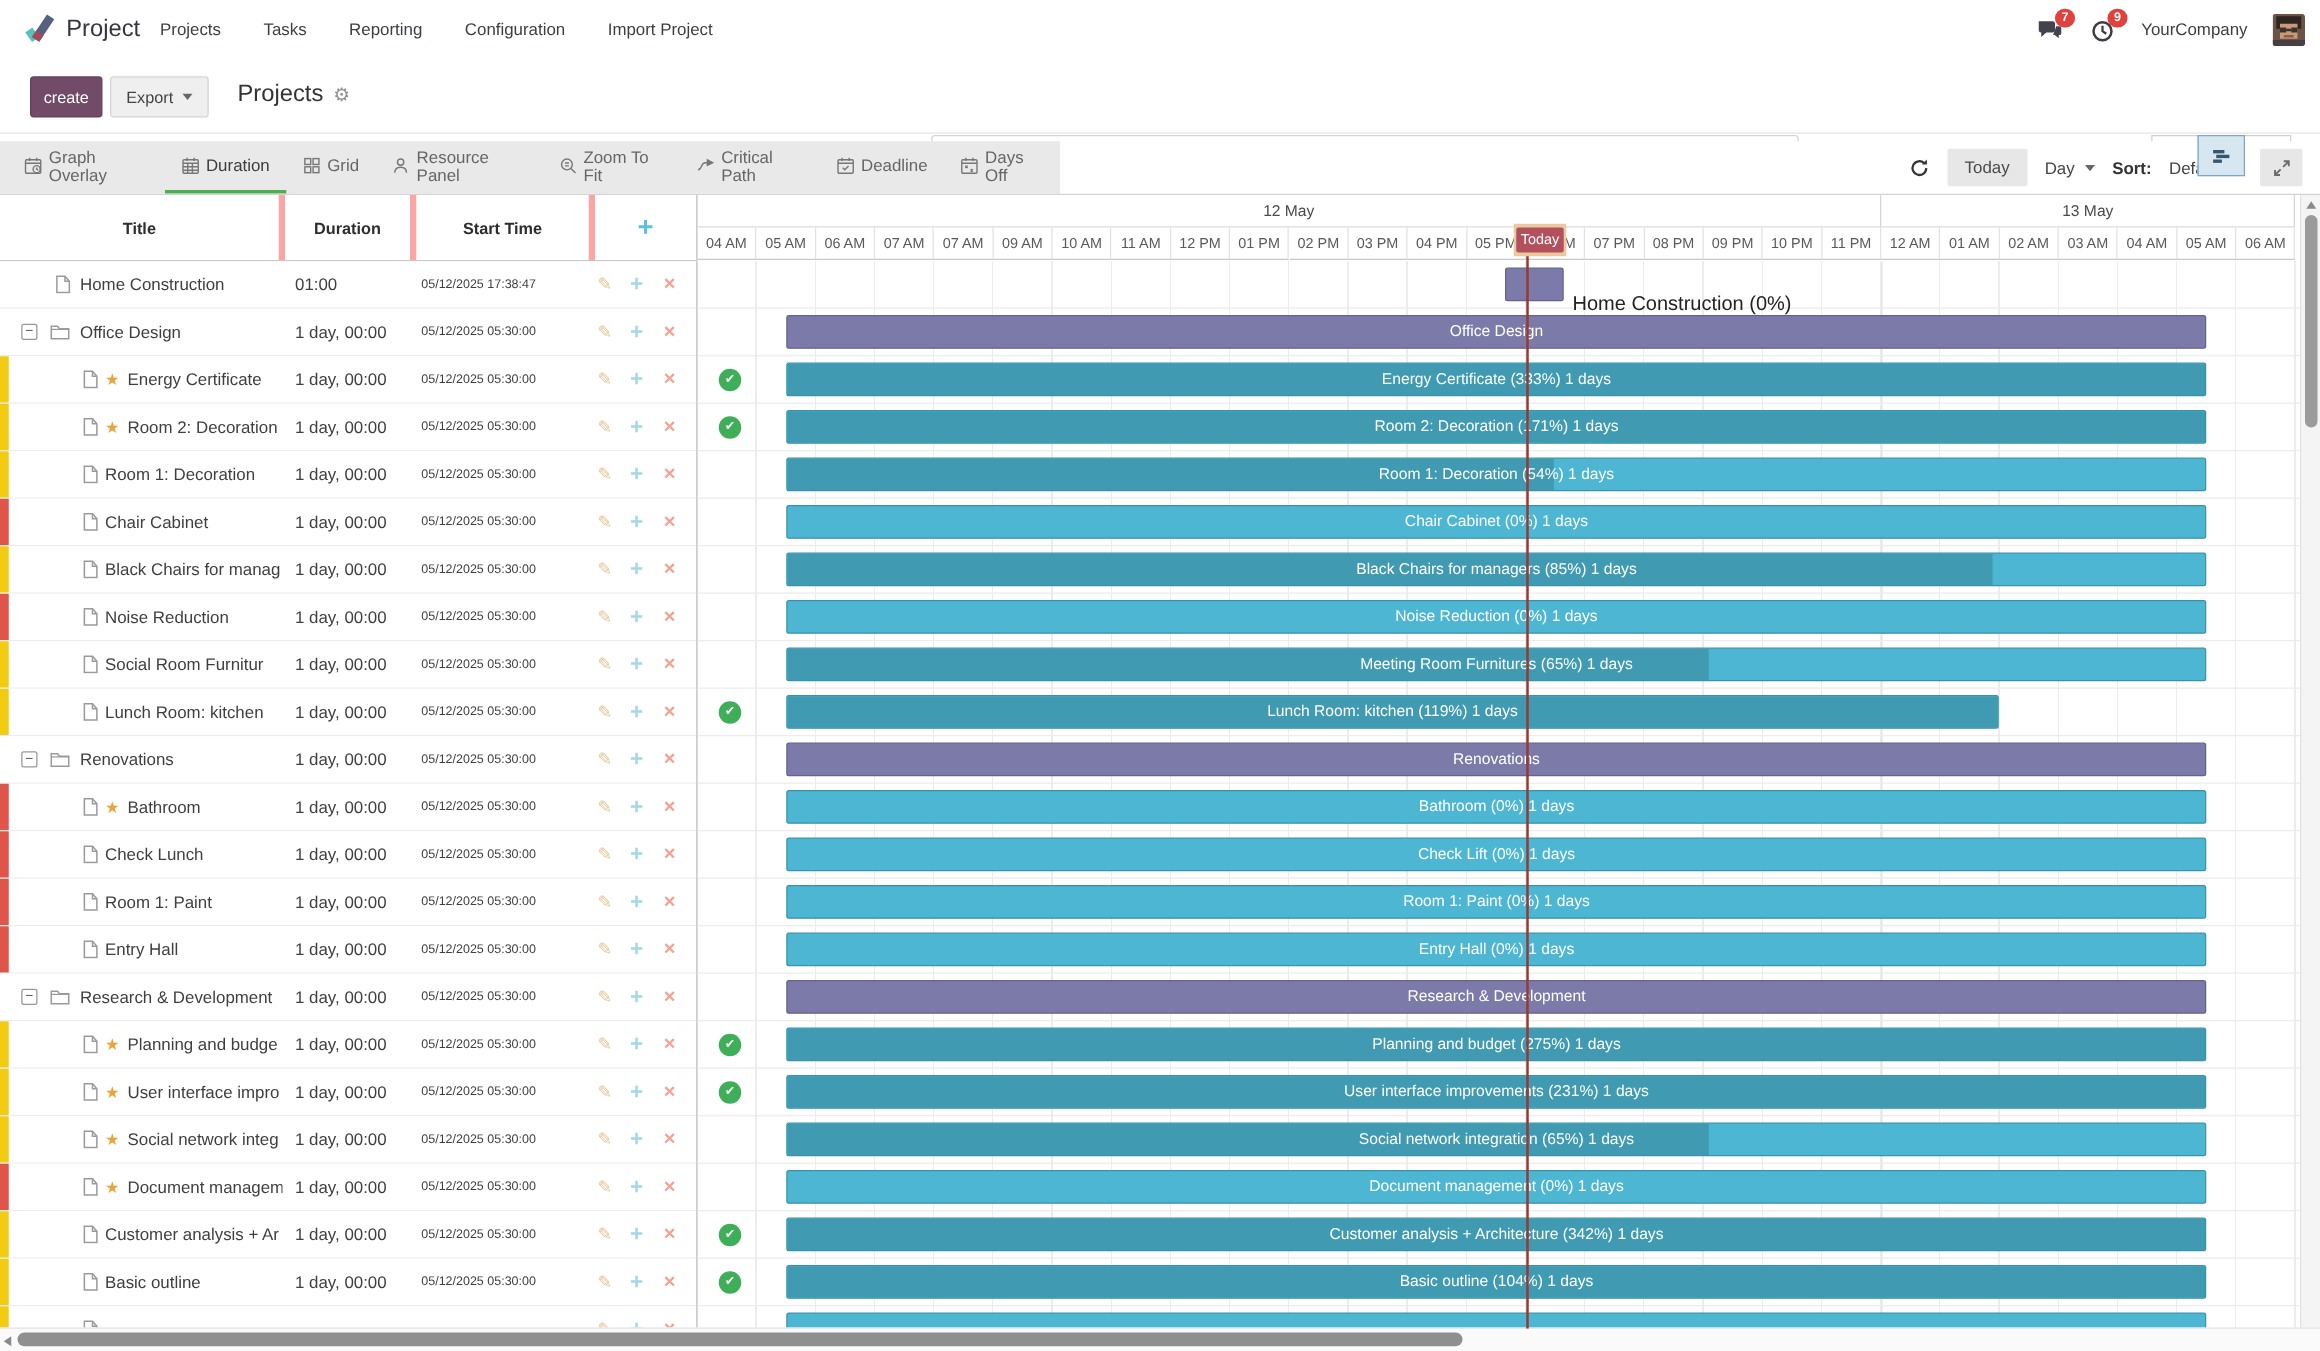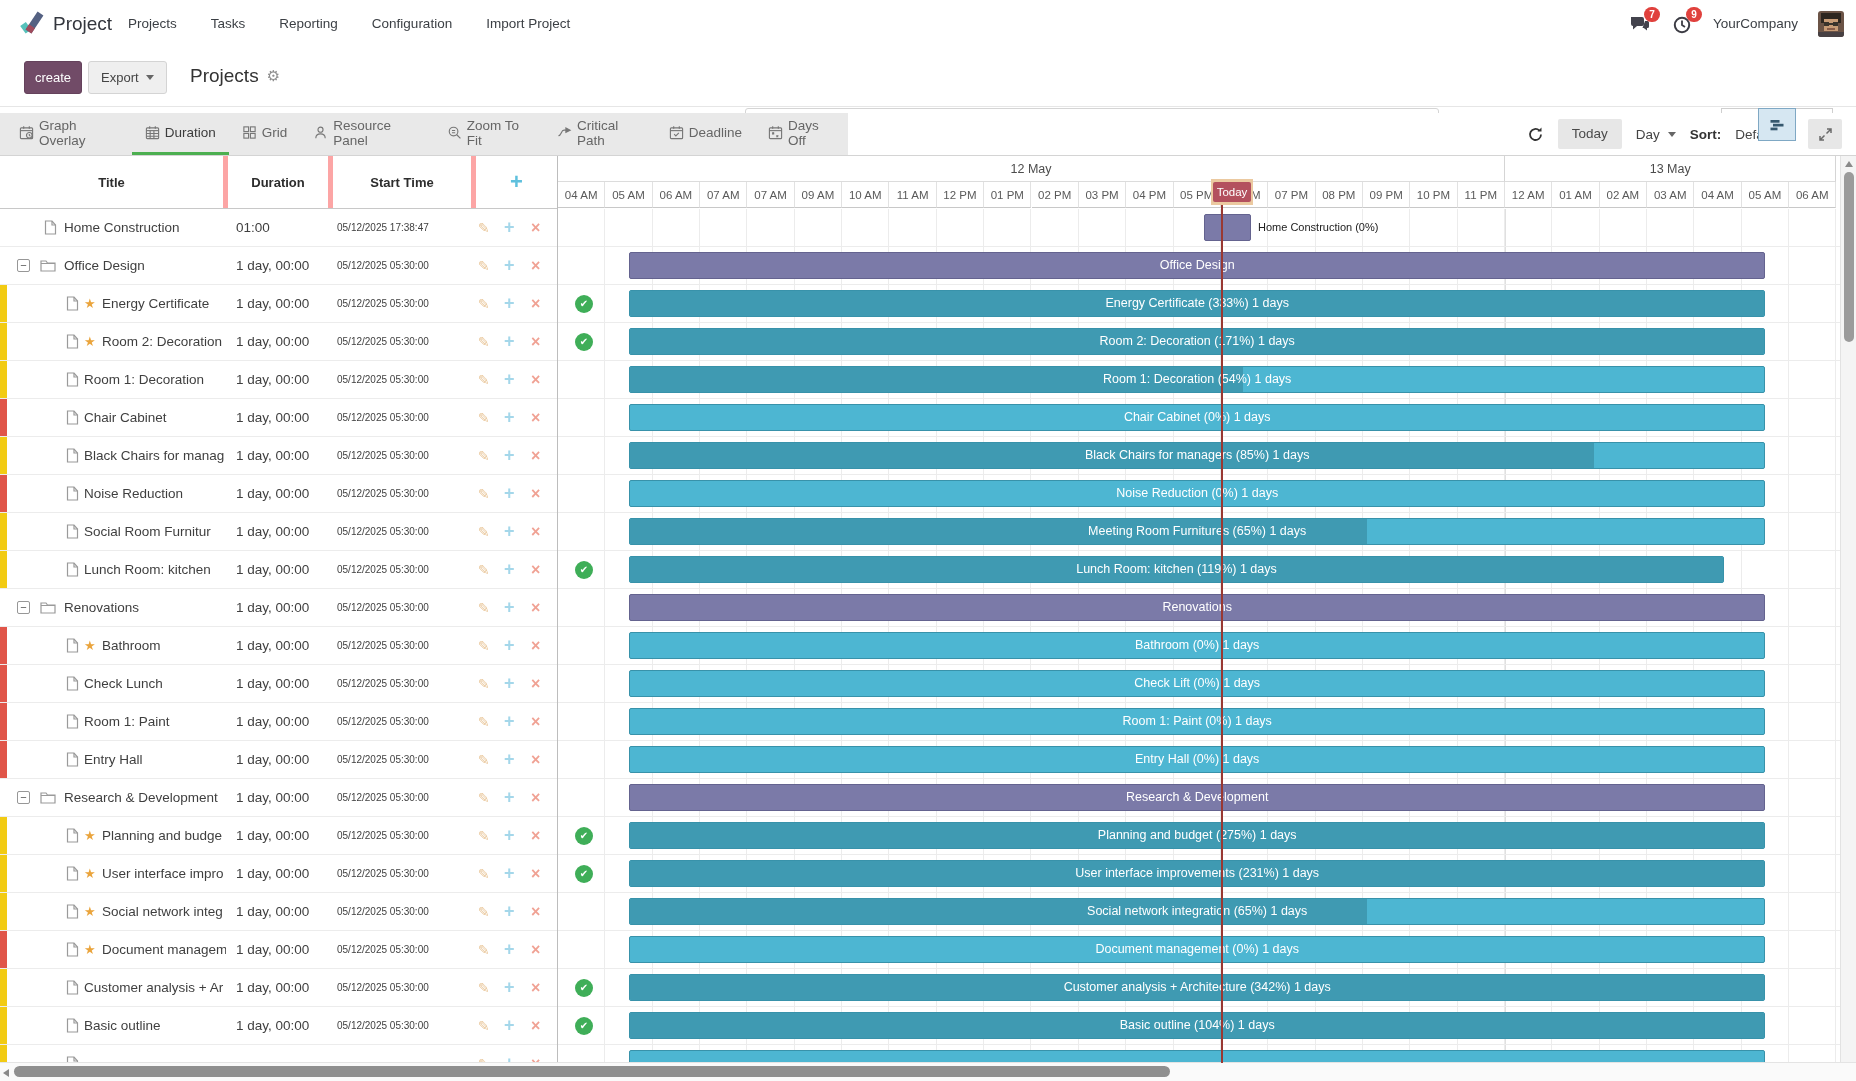--- a/index.html
+++ b/index.html
@@ -86,7 +86,7 @@
              white-space:nowrap;overflow:hidden;}
   .check-circle{position:absolute;width:18px;height:18px;border-radius:50%;background:#3fae58;color:#fff;font-size:10px;line-height:18px;
                 text-align:center;cursor:pointer;}
-  .row-annotation{position:absolute;height:27px;line-height:27px;font-size:11px;color:#222;white-space:nowrap;}
+  .row-annotation{position:absolute;height:27px;line-height:27px;font-size:16px;color:#222;white-space:nowrap;margin-top:16px;}
   #today-line{position:absolute;left:1221px;top:24px;width:2px;height:883px;background:#993832;z-index:30;}
   #today-tan{position:absolute;left:1211px;top:23px;width:42px;height:26px;background:#ebc9a0;z-index:31;}
   #today-chip{position:absolute;left:1213px;top:26px;width:38px;height:20px;background:#b3505e;border-radius:2px;z-index:32;

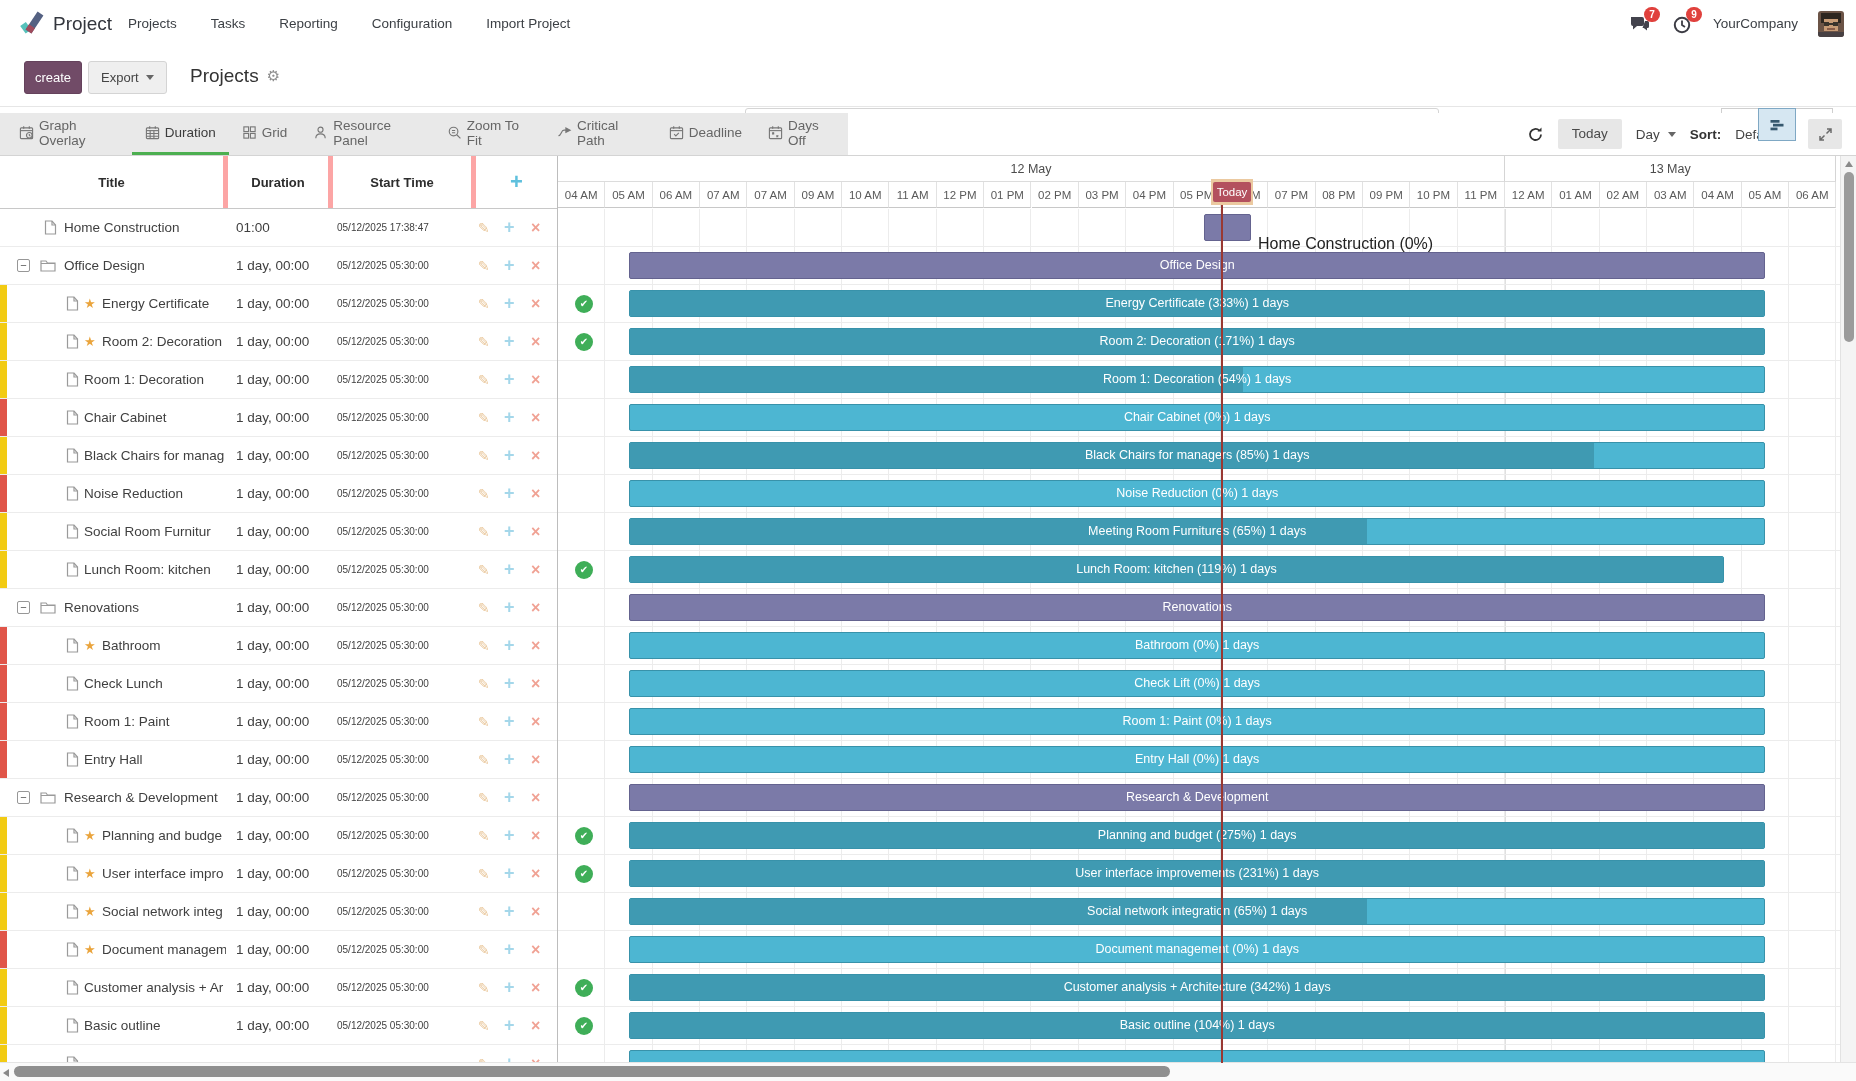--- a/index.html
+++ b/index.html
@@ -765,7 +765,7 @@
         </div>
         <div class="c-row" style="top: 342px;"></div>
         <div class="check-circle" style="left: 17px; top: 352px;">✔</div>
-        <div class="bar task" style="left: 71px; top: 347px; width: 1095px; padding-left: 24px;">
+        <div class="bar task" style="left: 71px; top: 347px; width: 970px; padding-left: 24px;">
           <div class="progress" style="width: 1134.4px;"></div>
           <div class="bar-label">Lunch Room: kitchen (119%) 1 days</div>
         </div>

